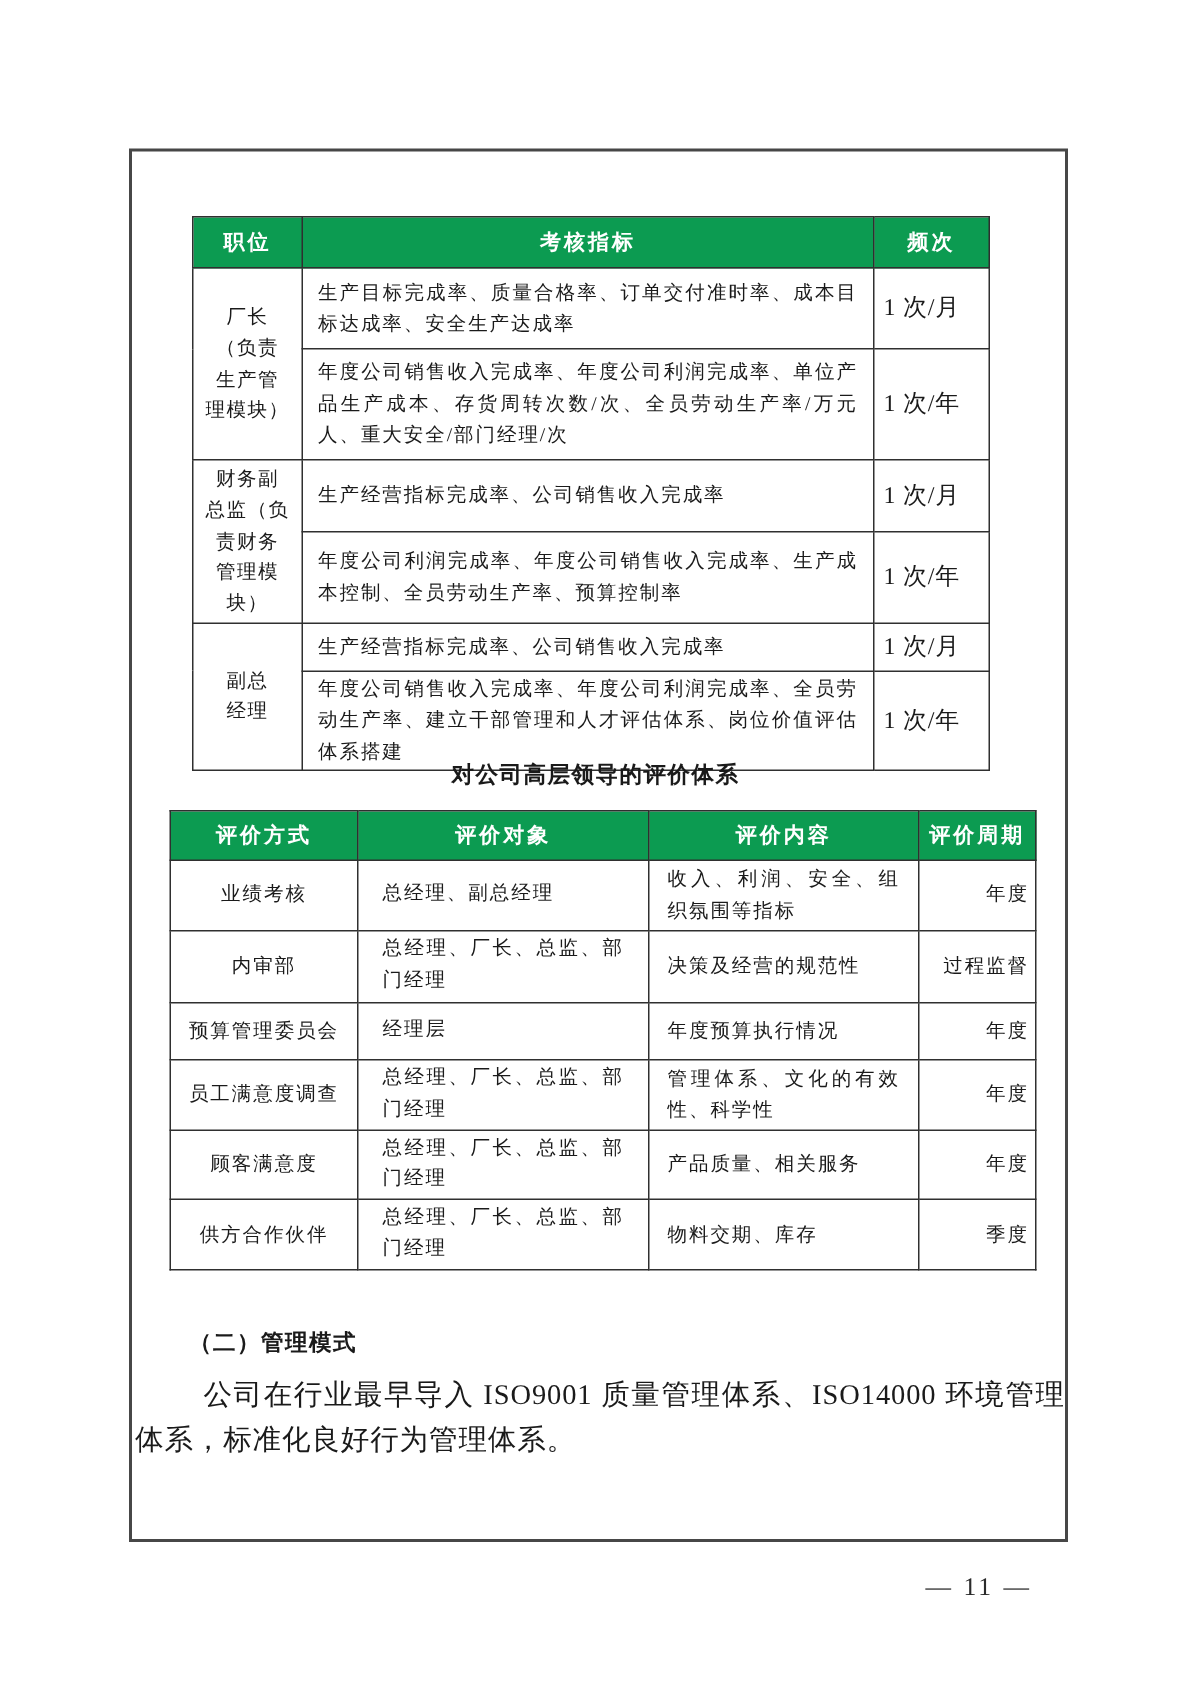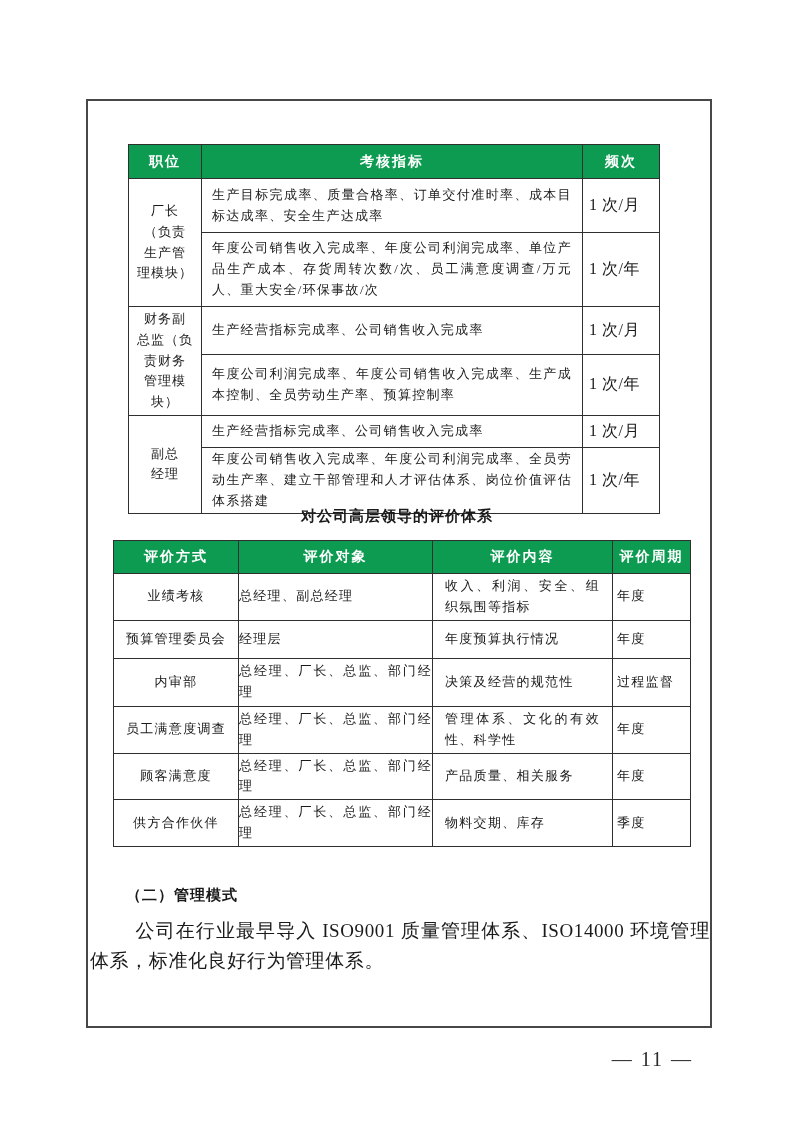--- a/index.html
+++ b/index.html
@@ -136,7 +136,7 @@
     <td class="freq">1 次/月</td>
   </tr>
   <tr style="height:74px">
-    <td class="ind">年度公司销售收入完成率、年度公司利润完成率、单位产品生产成本、存货周转次数/次、员工满意度调查/万元人、重大安全/环保事故/次</td>
+    <td class="ind">年度公司销售收入完成率、年度公司利润完成率、单位产品生产成本、存货周转次数/次、全员劳动生产率/万元人、重大安全/部门经理/次</td>
     <td class="freq">1 次/年</td>
   </tr>
   <tr style="height:44px">

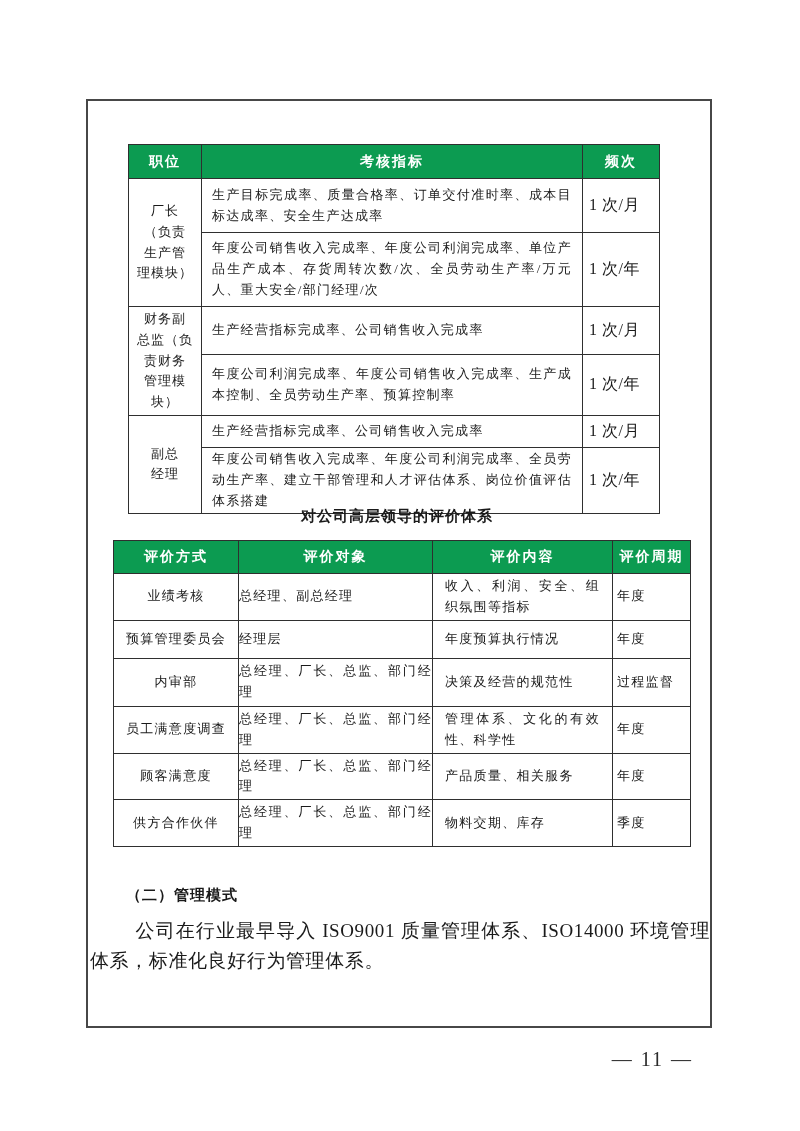--- a/index.html
+++ b/index.html
@@ -79,7 +79,7 @@
     line-height:1.6;
   }
   .t2 .c-method{text-align:center;padding:2px 4px;}
-  .t2 .c-target{text-align:justify;padding:2px 0;}
+  .t2 .c-target{text-align:justify;padding:2px 16px;font-family:Liberation Mono, monospace;}
   .t2 .c-content{text-align:justify;padding:2px 12px;margin-top:12px;}
   .t2 .c-period{text-align:left;padding:2px 4px;}
   

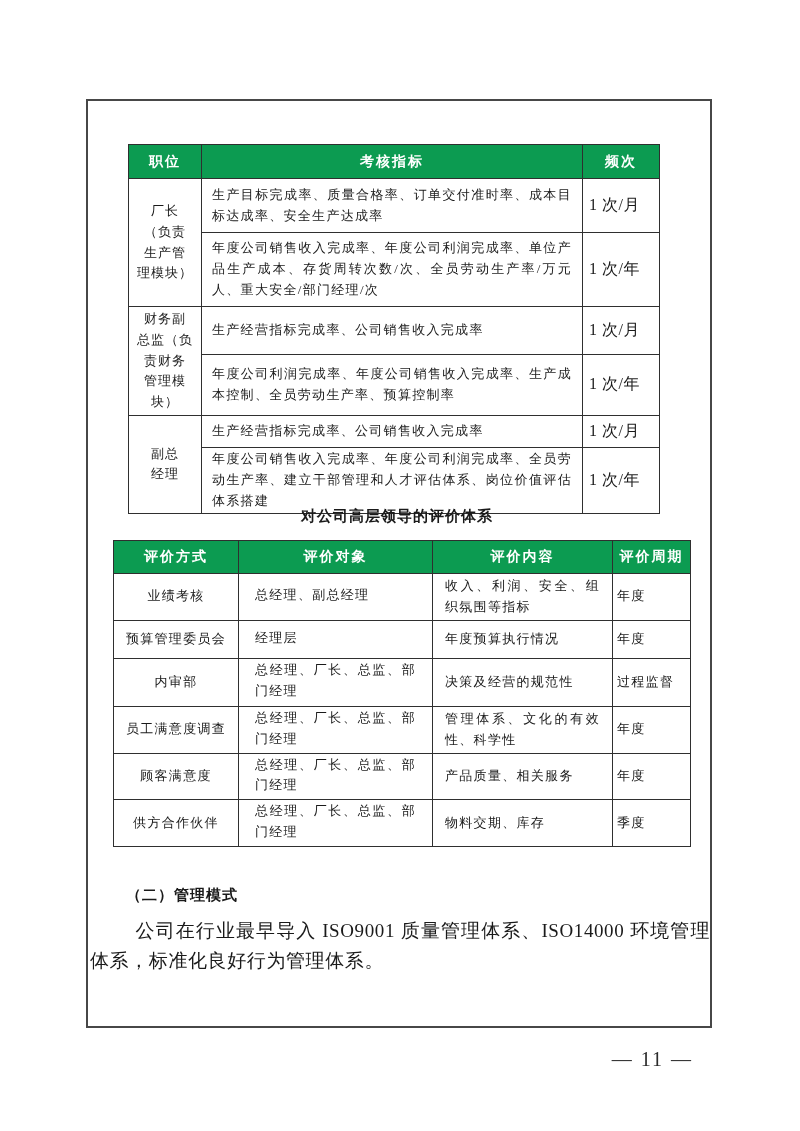--- a/index.html
+++ b/index.html
@@ -81,7 +81,7 @@
   .t2 .c-method{text-align:center;padding:2px 4px;}
   .t2 .c-target{text-align:justify;padding:2px 16px;font-family:Liberation Mono, monospace;}
   .t2 .c-content{text-align:justify;padding:2px 12px;margin-top:12px;}
-  .t2 .c-period{text-align:left;padding:2px 4px;}
+  .t2 .c-period{text-align:right;padding:2px 4px;}
   
   .sec-heading{
     position:absolute;

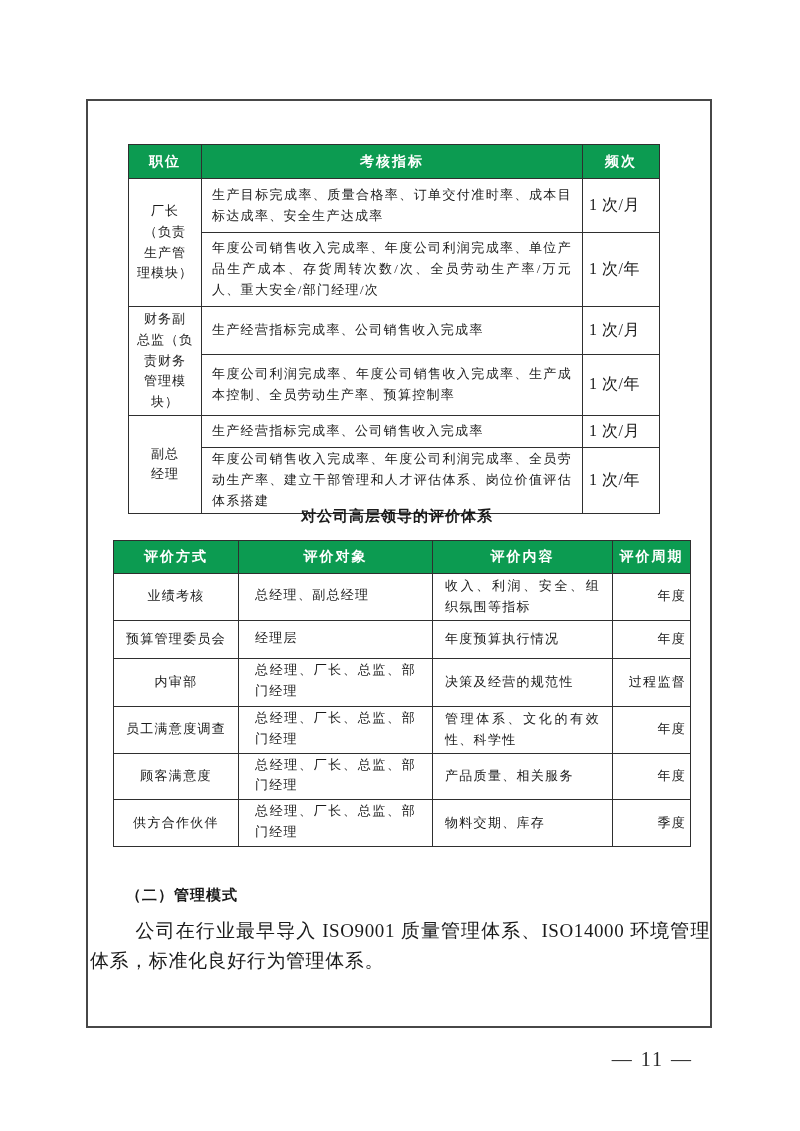--- a/index.html
+++ b/index.html
@@ -187,18 +187,18 @@
     <td class="c-content">收入、利润、安全、组织氛围等指标</td>
     <td class="c-period">年度</td>
   </tr>
+  <tr style="height:48px">
+    <td class="c-method">内审部</td>
+    <td class="c-target">总经理、厂长、总监、部门经理</td>
+    <td class="c-content">决策及经营的规范性</td>
+    <td class="c-period">过程监督</td>
+  </tr>
   <tr style="height:38px">
     <td class="c-method">预算管理委员会</td>
     <td class="c-target">经理层</td>
     <td class="c-content">年度预算执行情况</td>
     <td class="c-period">年度</td>
   </tr>
-  <tr style="height:48px">
-    <td class="c-method">内审部</td>
-    <td class="c-target">总经理、厂长、总监、部门经理</td>
-    <td class="c-content">决策及经营的规范性</td>
-    <td class="c-period">过程监督</td>
-  </tr>
   <tr style="height:47px">
     <td class="c-method">员工满意度调查</td>
     <td class="c-target">总经理、厂长、总监、部门经理</td>

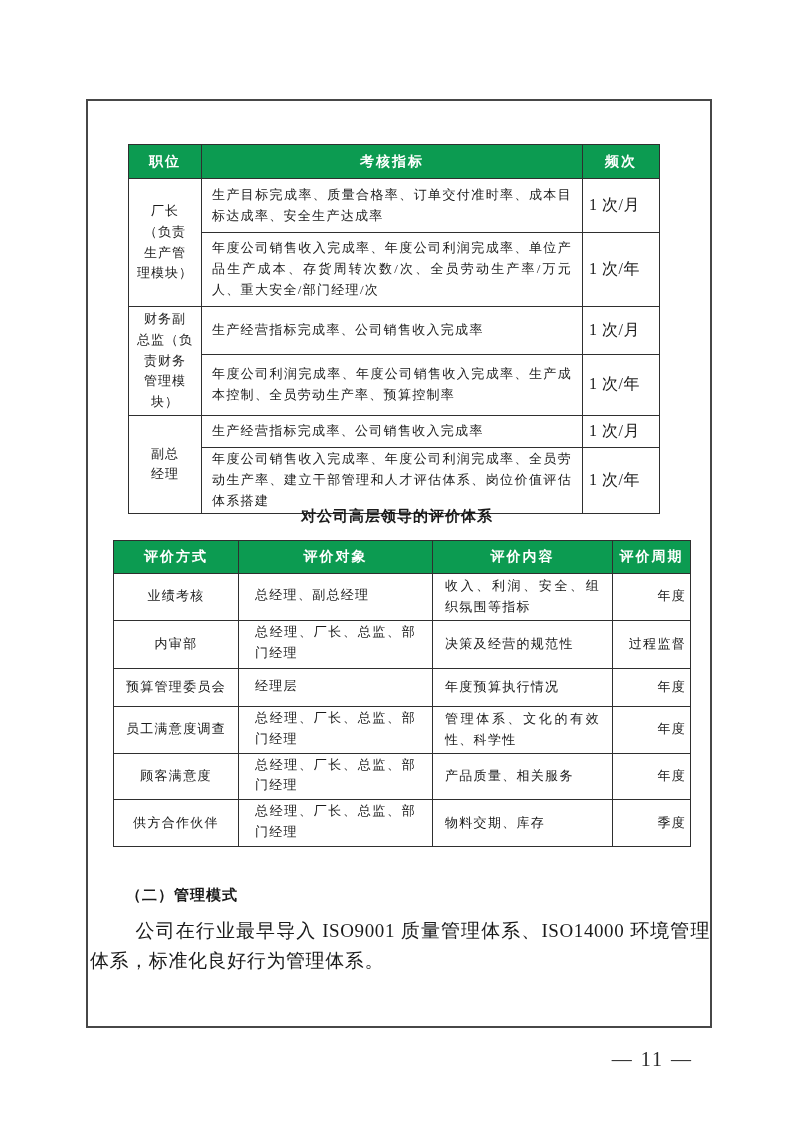--- a/index.html
+++ b/index.html
@@ -105,7 +105,7 @@
     position:absolute;
     left:595px;top:1048px;width:115px;
     text-align:center;
-    font-size:20px;
+    font-size:17px;
     color:#2b2b2b;
     letter-spacing:2px;
   }

